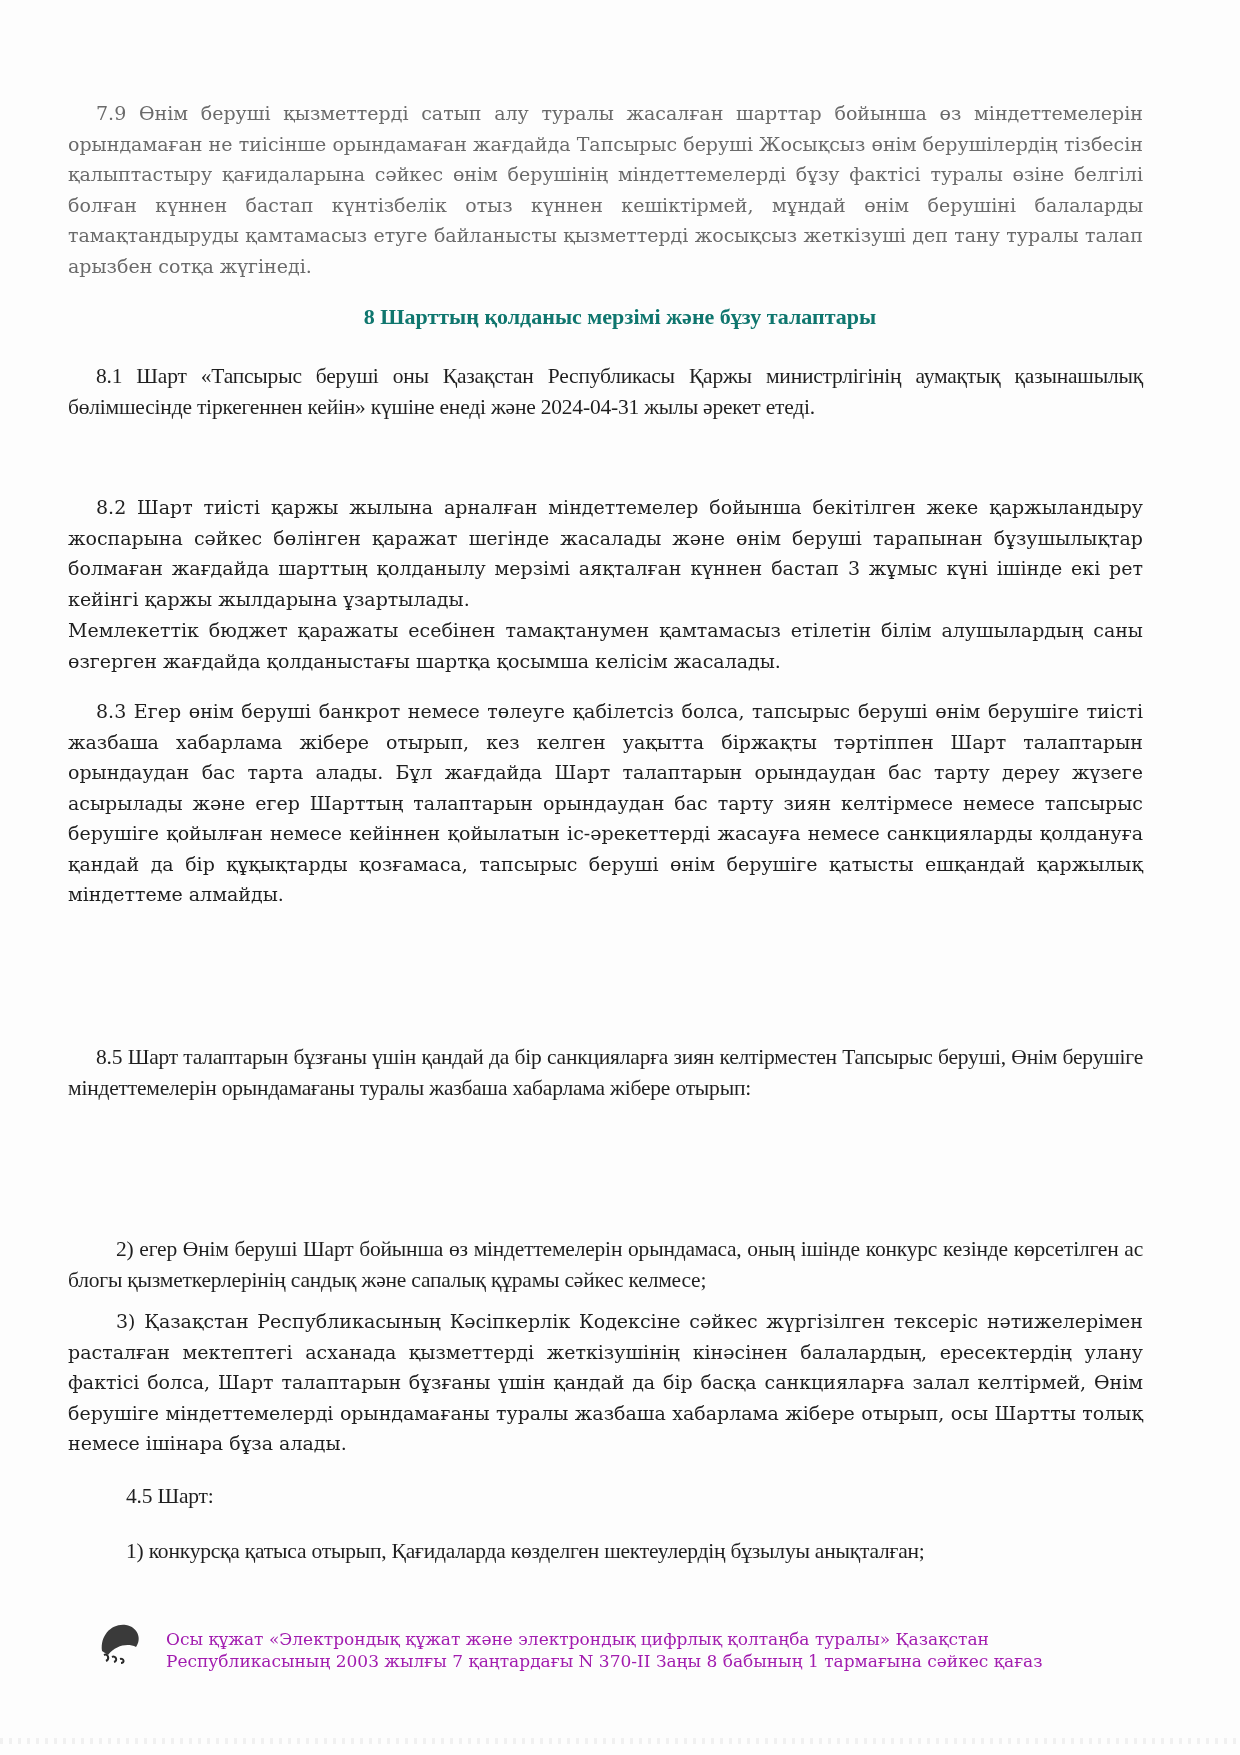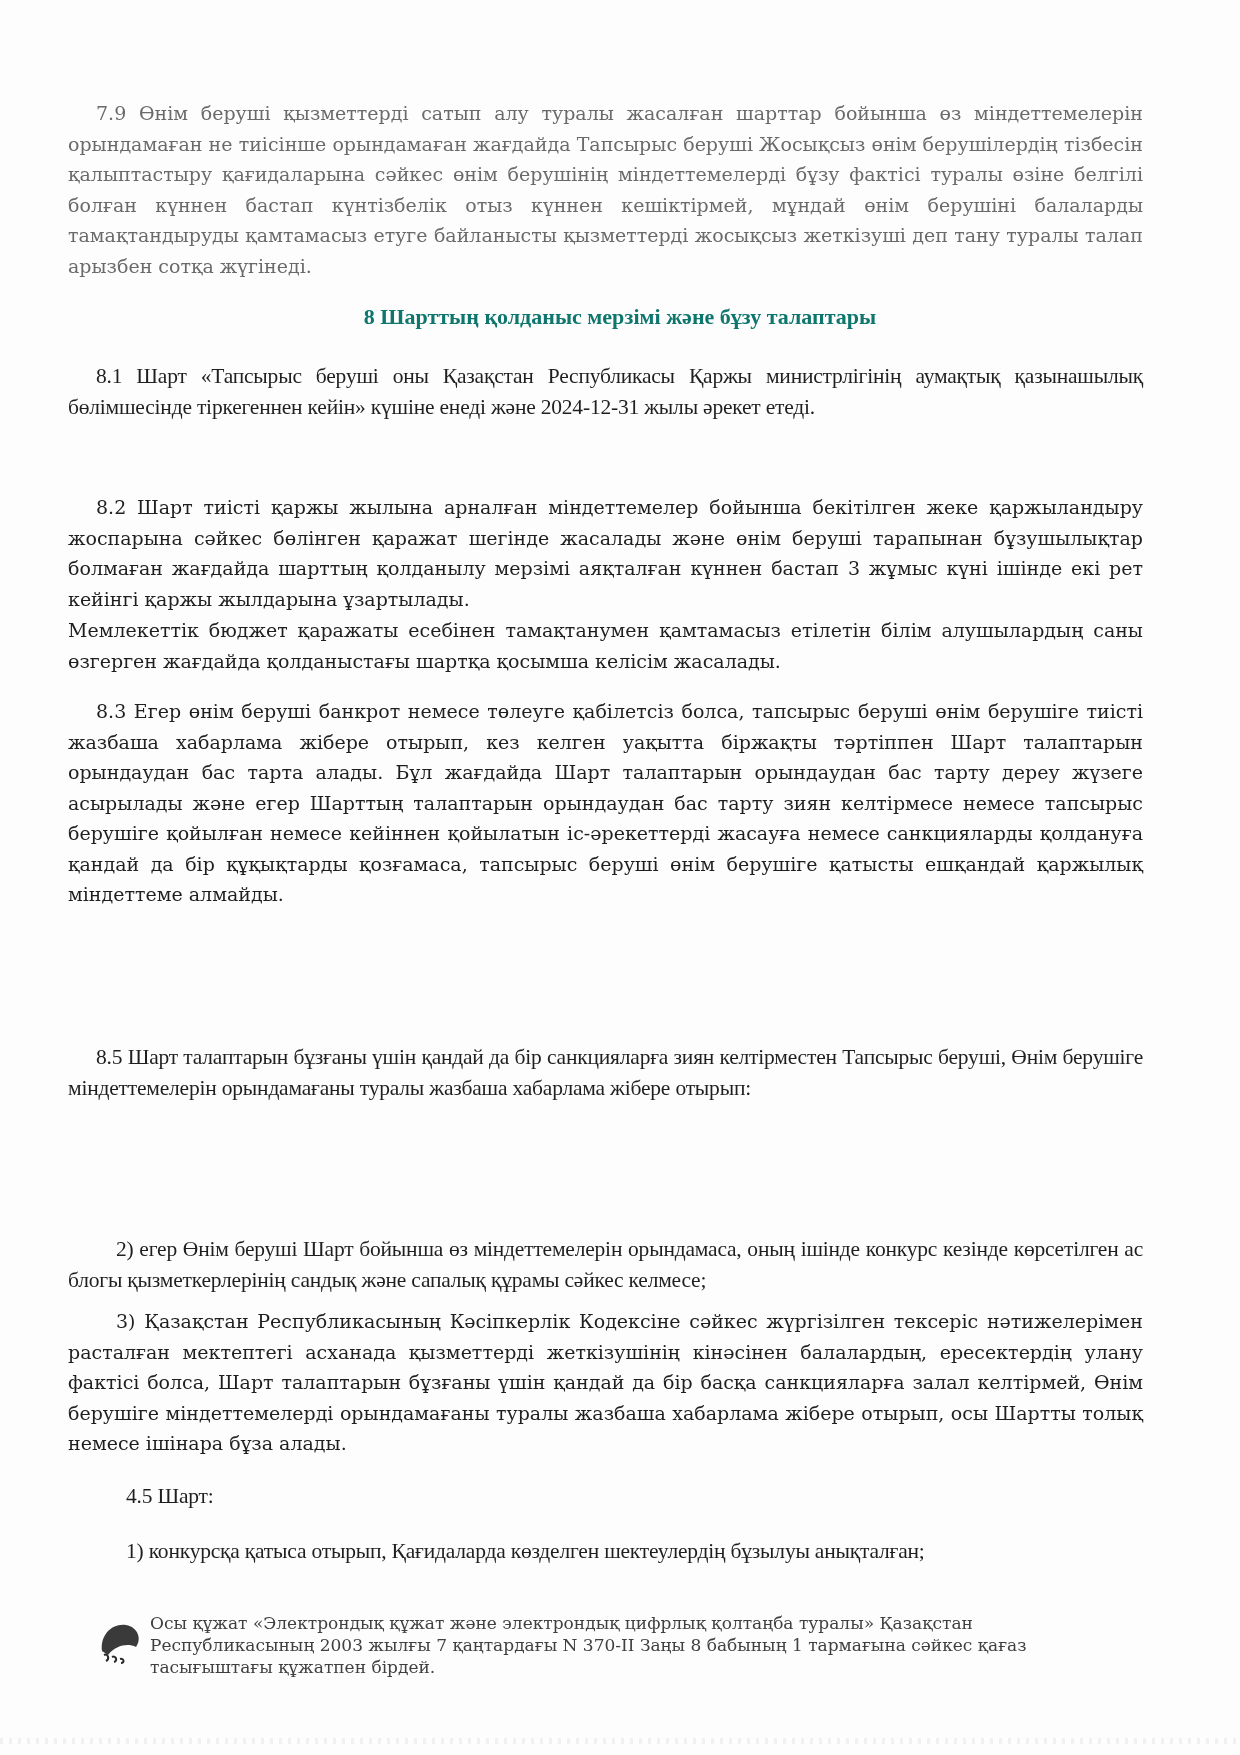--- a/index.html
+++ b/index.html
@@ -49,7 +49,7 @@
 
   <h2 class="heading">8 Шарттың қолданыс мерзімі және бұзу талаптары</h2>
 
-  <p class="p indent narrow" style="top:355px;">8.1 Шарт «Тапсырыс беруші оны Қазақстан Республикасы Қаржы министрлігінің аумақтық қазынашылық бөлімшесінде тіркегеннен кейін» күшіне енеді және 2024-12-31 жылы әрекет етеді.</p>
+  <p class="p indent narrow" style="top:355px;">8.1 Шарт «Тапсырыс беруші оны Қазақстан Республикасы Қаржы министрлігінің аумақтық қазынашылық бөлімшесінде тіркегеннен кейін» күшіне енеді және 2024-04-31 жылы әрекет етеді.</p>
 
   <p class="p indent" style="top:486px;">8.2 Шарт тиісті қаржы жылына арналған міндеттемелер бойынша бекітілген жеке қаржыландыру жоспарына сәйкес бөлінген қаражат шегінде жасалады және өнім беруші тарапынан бұзушылықтар болмаған жағдайда шарттың қолданылу мерзімі аяқталған күннен бастап 3 жұмыс күні ішінде екі рет кейінгі қаржы жылдарына ұзартылады.</p>
   <p class="p" style="top:609px;">Мемлекеттік бюджет қаражаты есебінен тамақтанумен қамтамасыз етілетін білім алушылардың саны өзгерген жағдайда қолданыстағы шартқа қосымша келісім жасалады.</p>

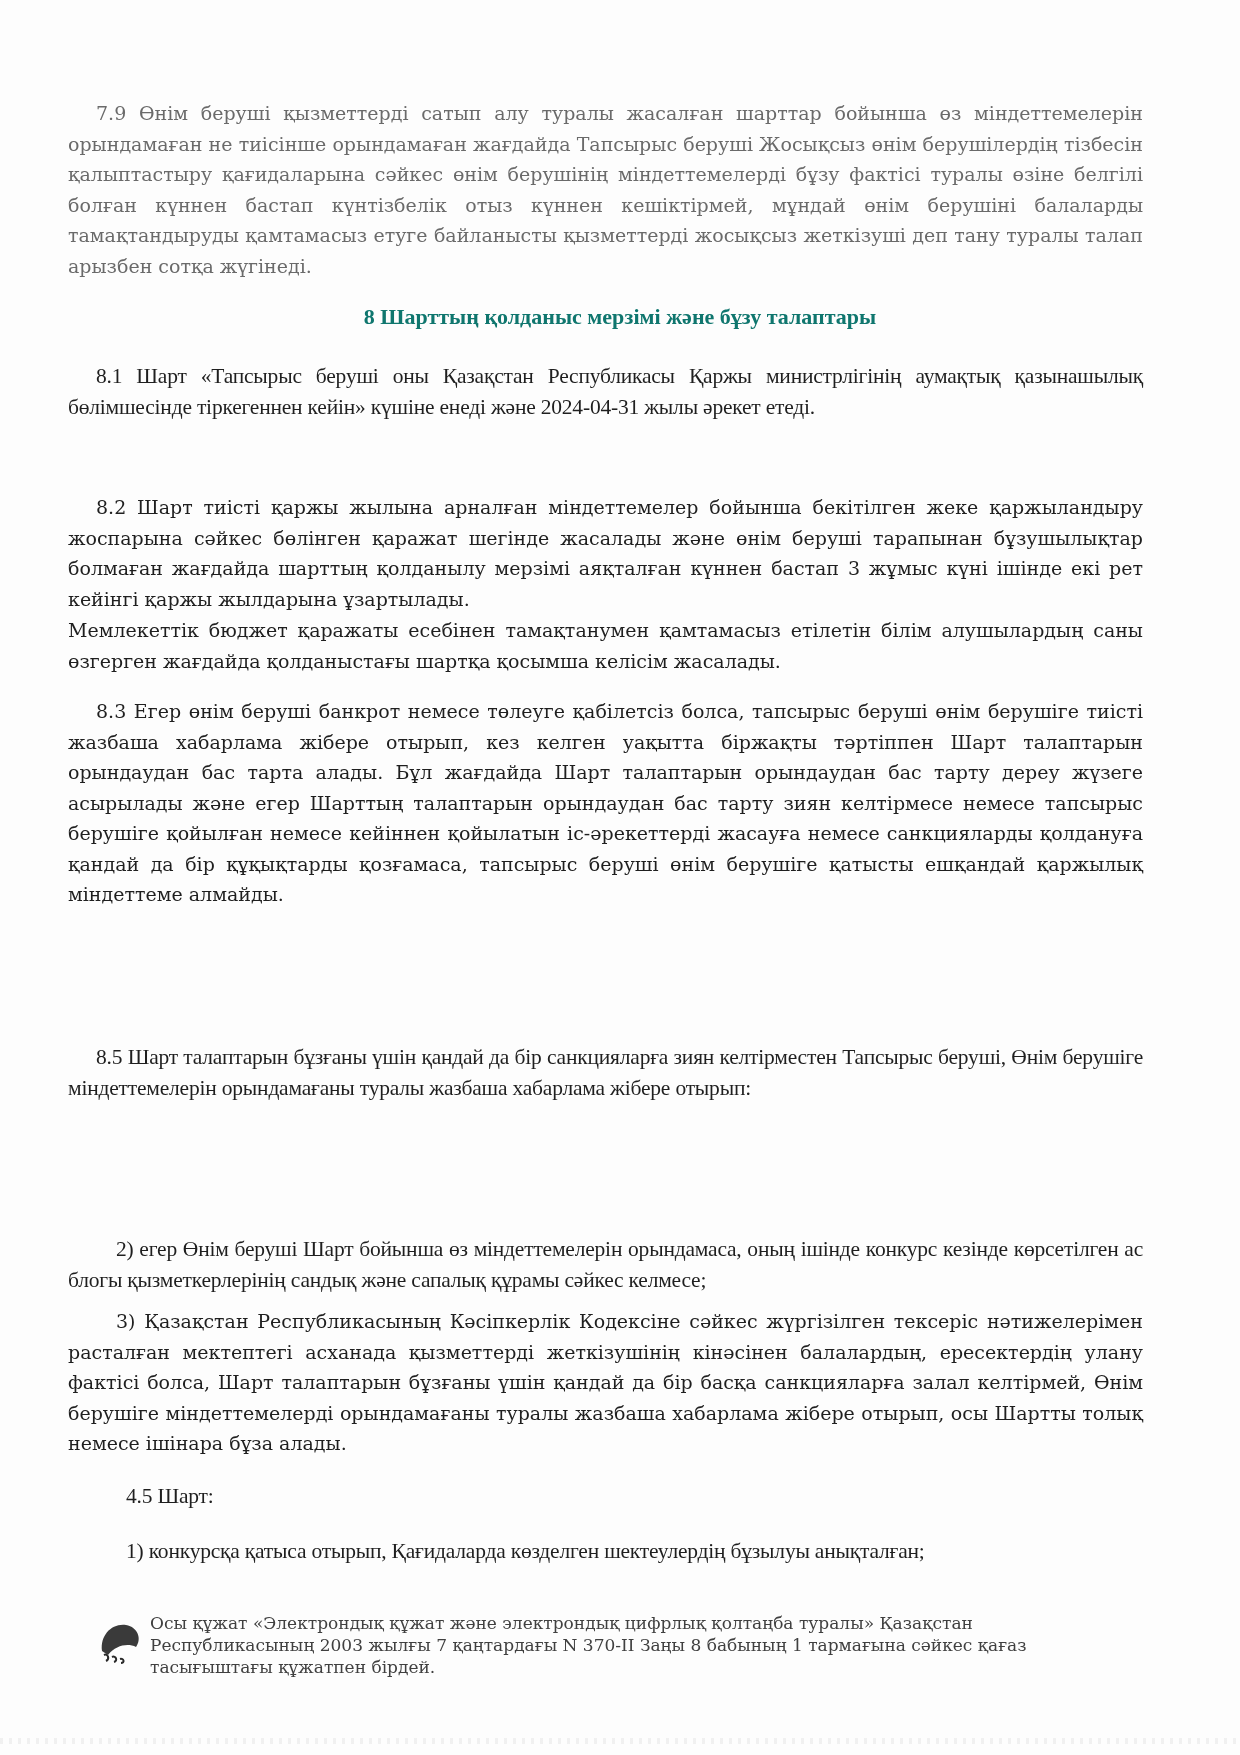--- a/index.html
+++ b/index.html
@@ -32,7 +32,7 @@
   .stamp-text {
     position: absolute; left: 150px; top: 1612px; width: 1000px;
     font-family: "DejaVu Serif", serif; font-size: 17px; line-height: 22px;
-    color: #404040; margin: 0;
+    color: #a21caf; margin: 16px;
   }
   .bottom-noise {
     position: absolute; left: 0; top: 1738px; width: 1240px; height: 6px;

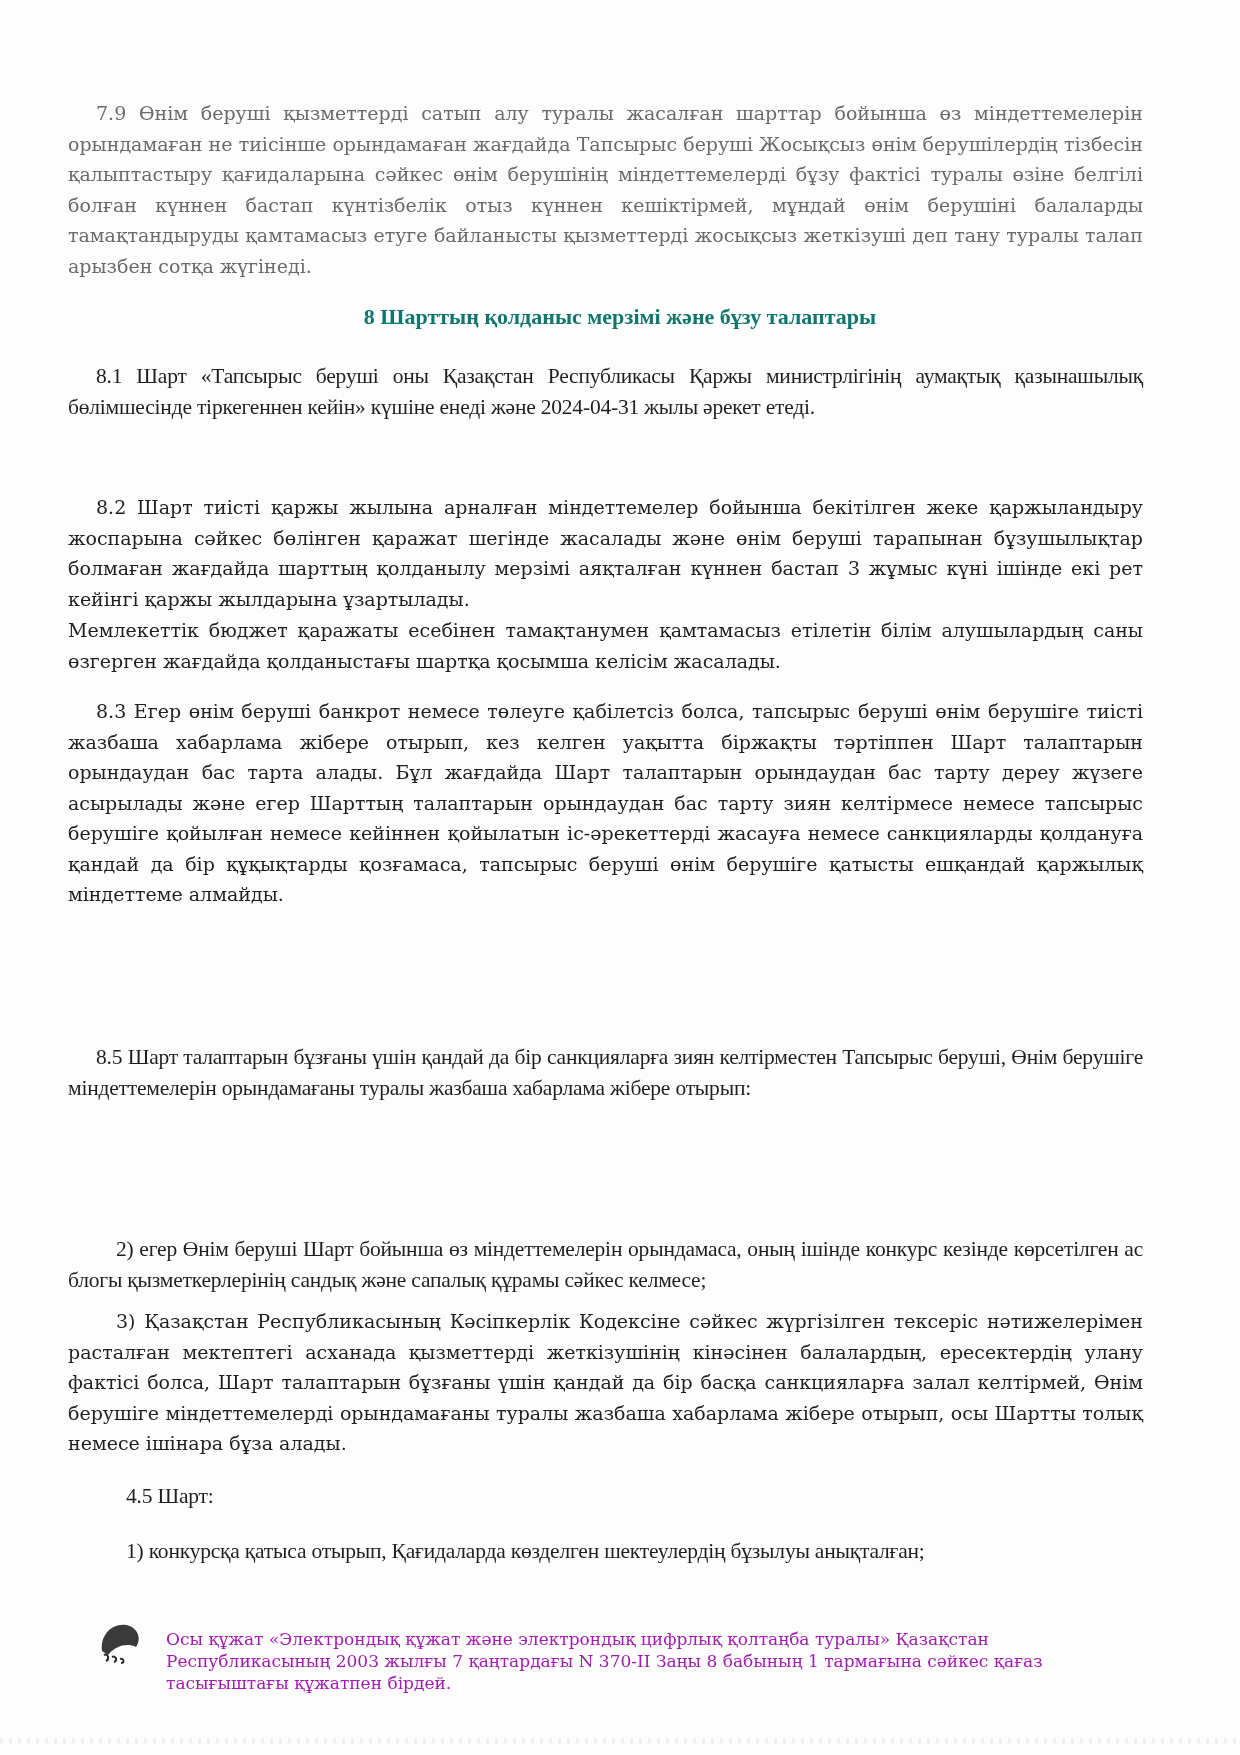--- a/index.html
+++ b/index.html
@@ -77,7 +77,6 @@
   <div class="stamp-text">
     <div>Осы құжат «Электрондық құжат және электрондық цифрлық қолтаңба туралы» Қазақстан</div>
     <div>Республикасының 2003 жылғы 7 қаңтардағы N 370-II Заңы 8 бабының 1 тармағына сәйкес қағаз</div>
-    <div>тасығыштағы құжатпен бірдей.</div>
   </div>
 
   <div class="bottom-noise"></div>

